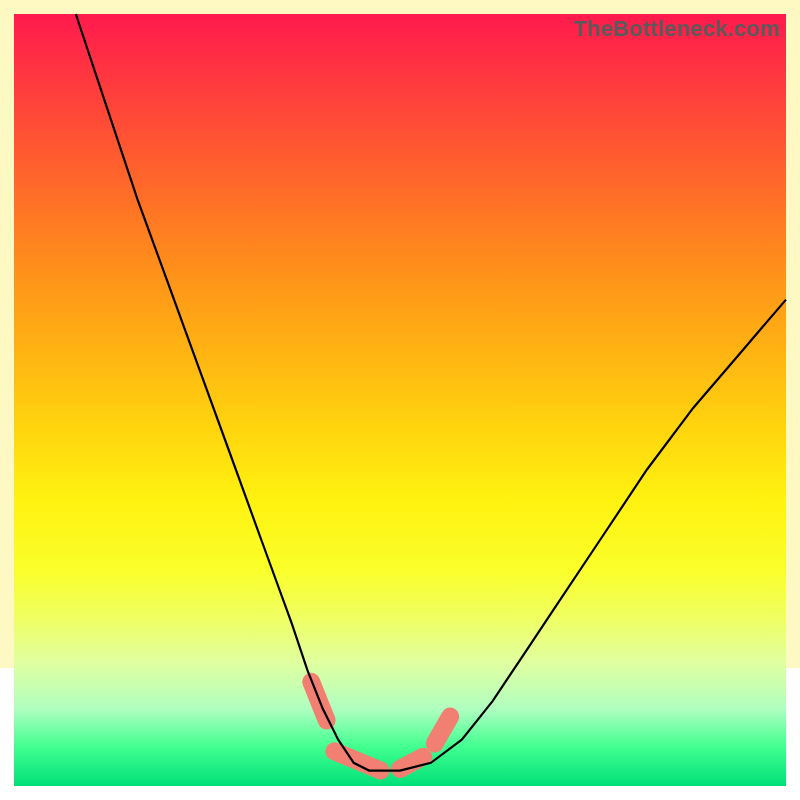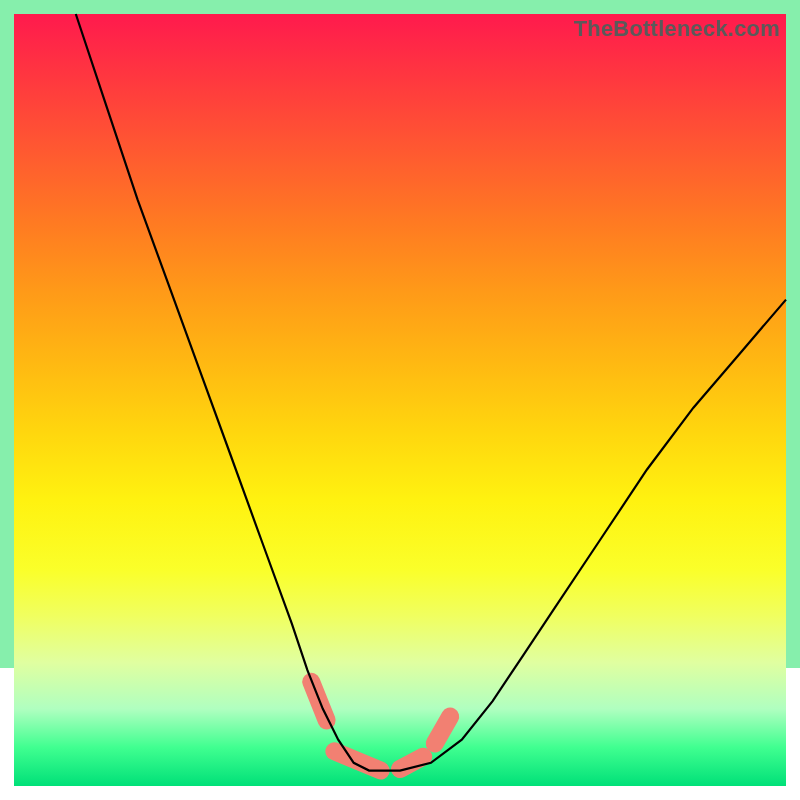--- a/index.html
+++ b/index.html
@@ -7,7 +7,7 @@
   .frame {
     width: 800px;
     height: 668px;
-    background: #86efac;
+    background: #fef9c3;
     position: relative;
   }
   .plot {

